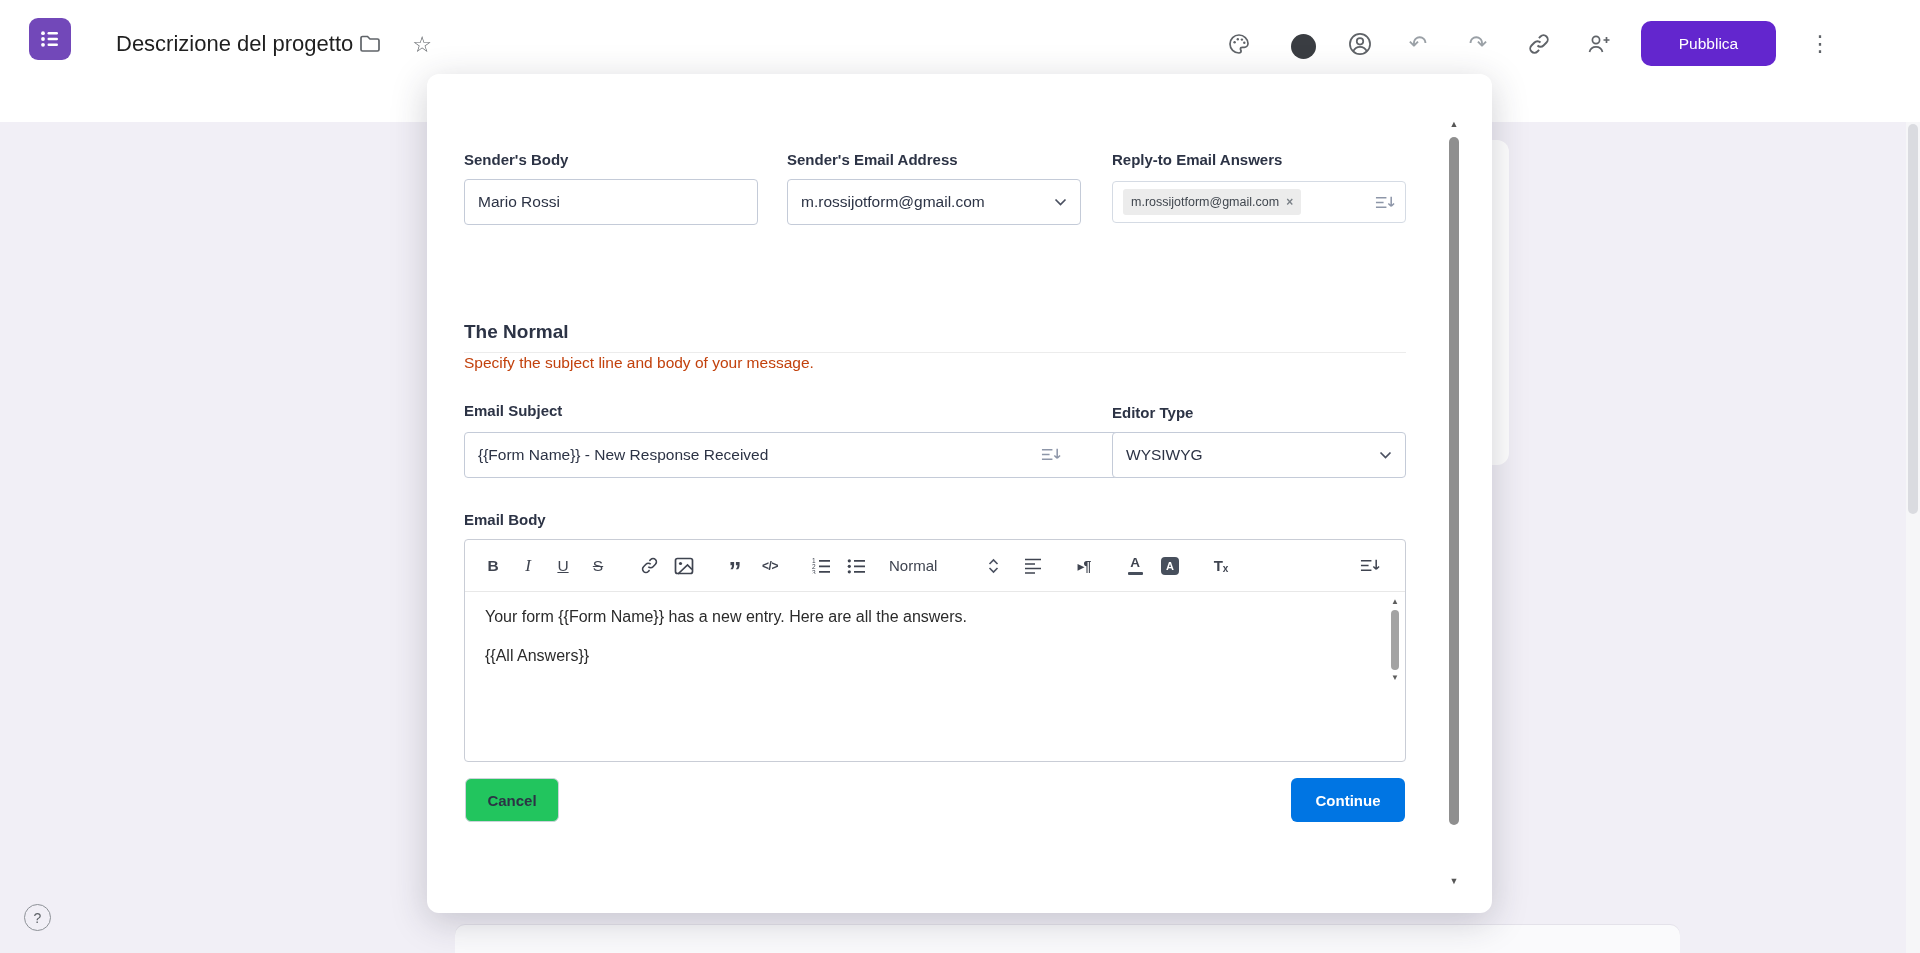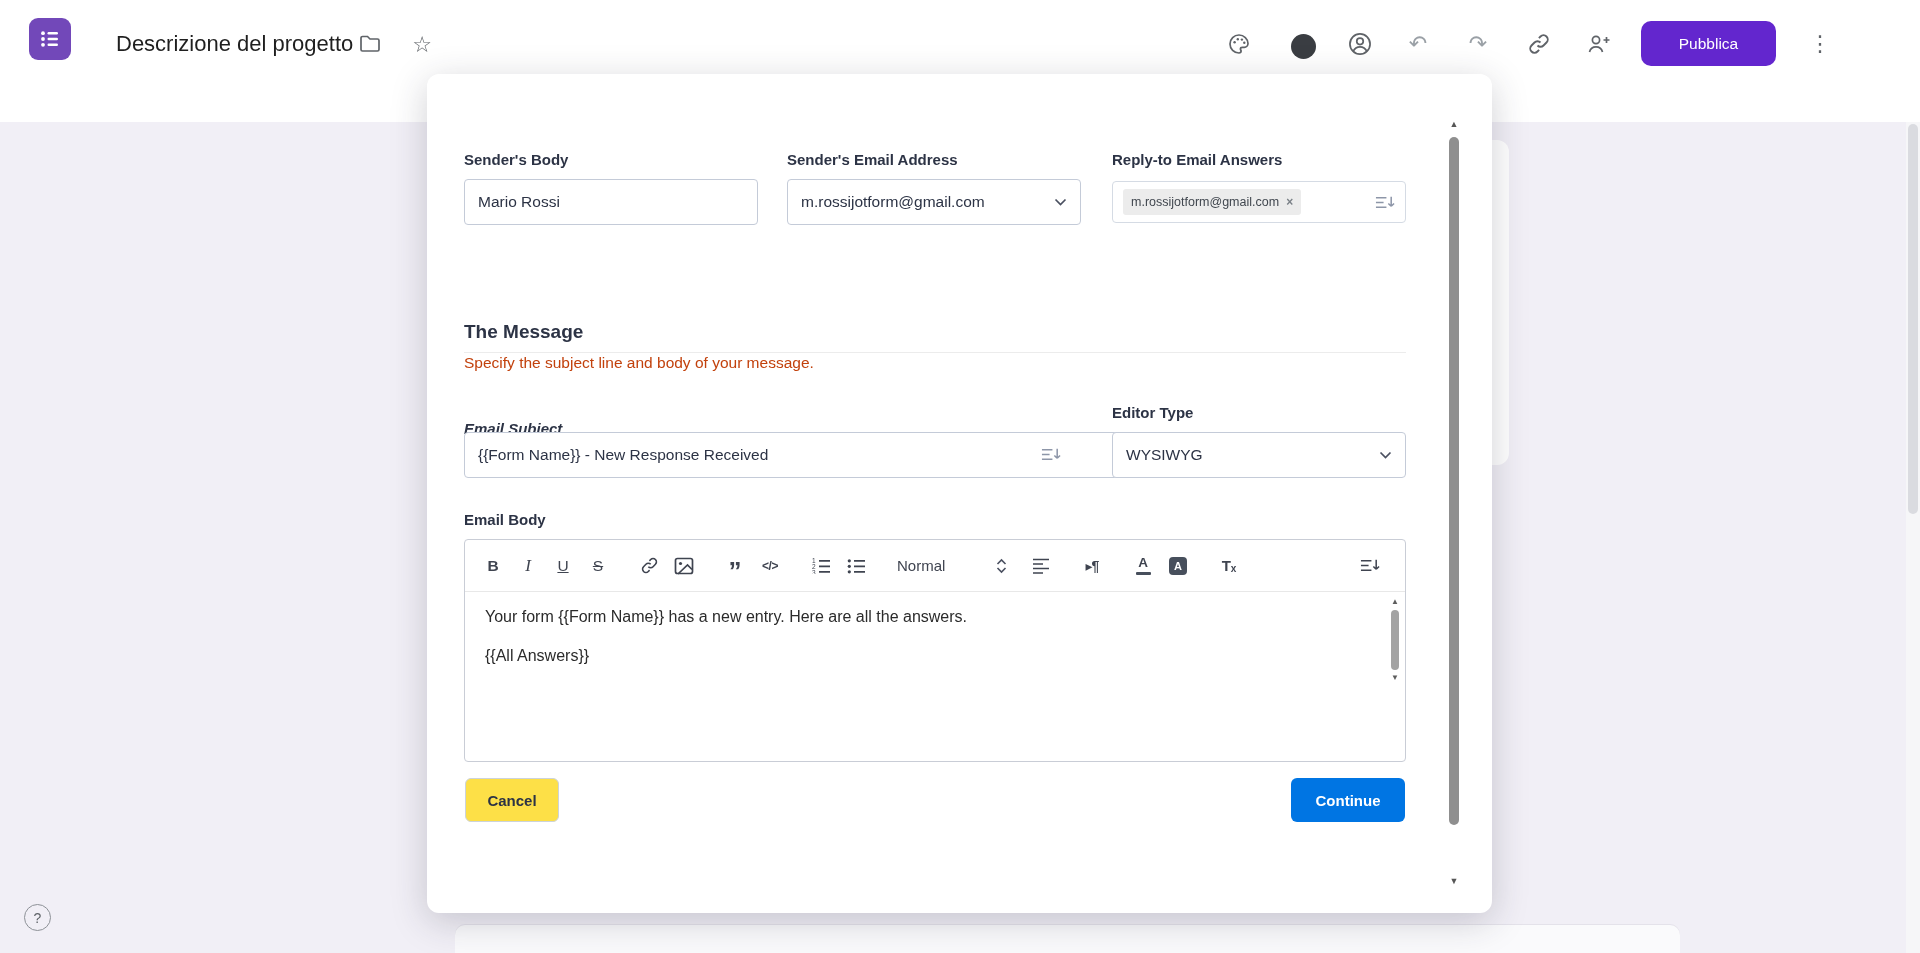--- a/index.html
+++ b/index.html
@@ -189,7 +189,7 @@
 
     <div class="divider"></div>
 
-    <div class="sec-title">The Message</div>
+    <div class="sec-title">The Normal</div>
     <div class="sec-sub">Specify the subject line and body of your message.</div>
 
     <div class="f-label" style="left:37px; top:346px;font-style:italic;">Email Subject</div>

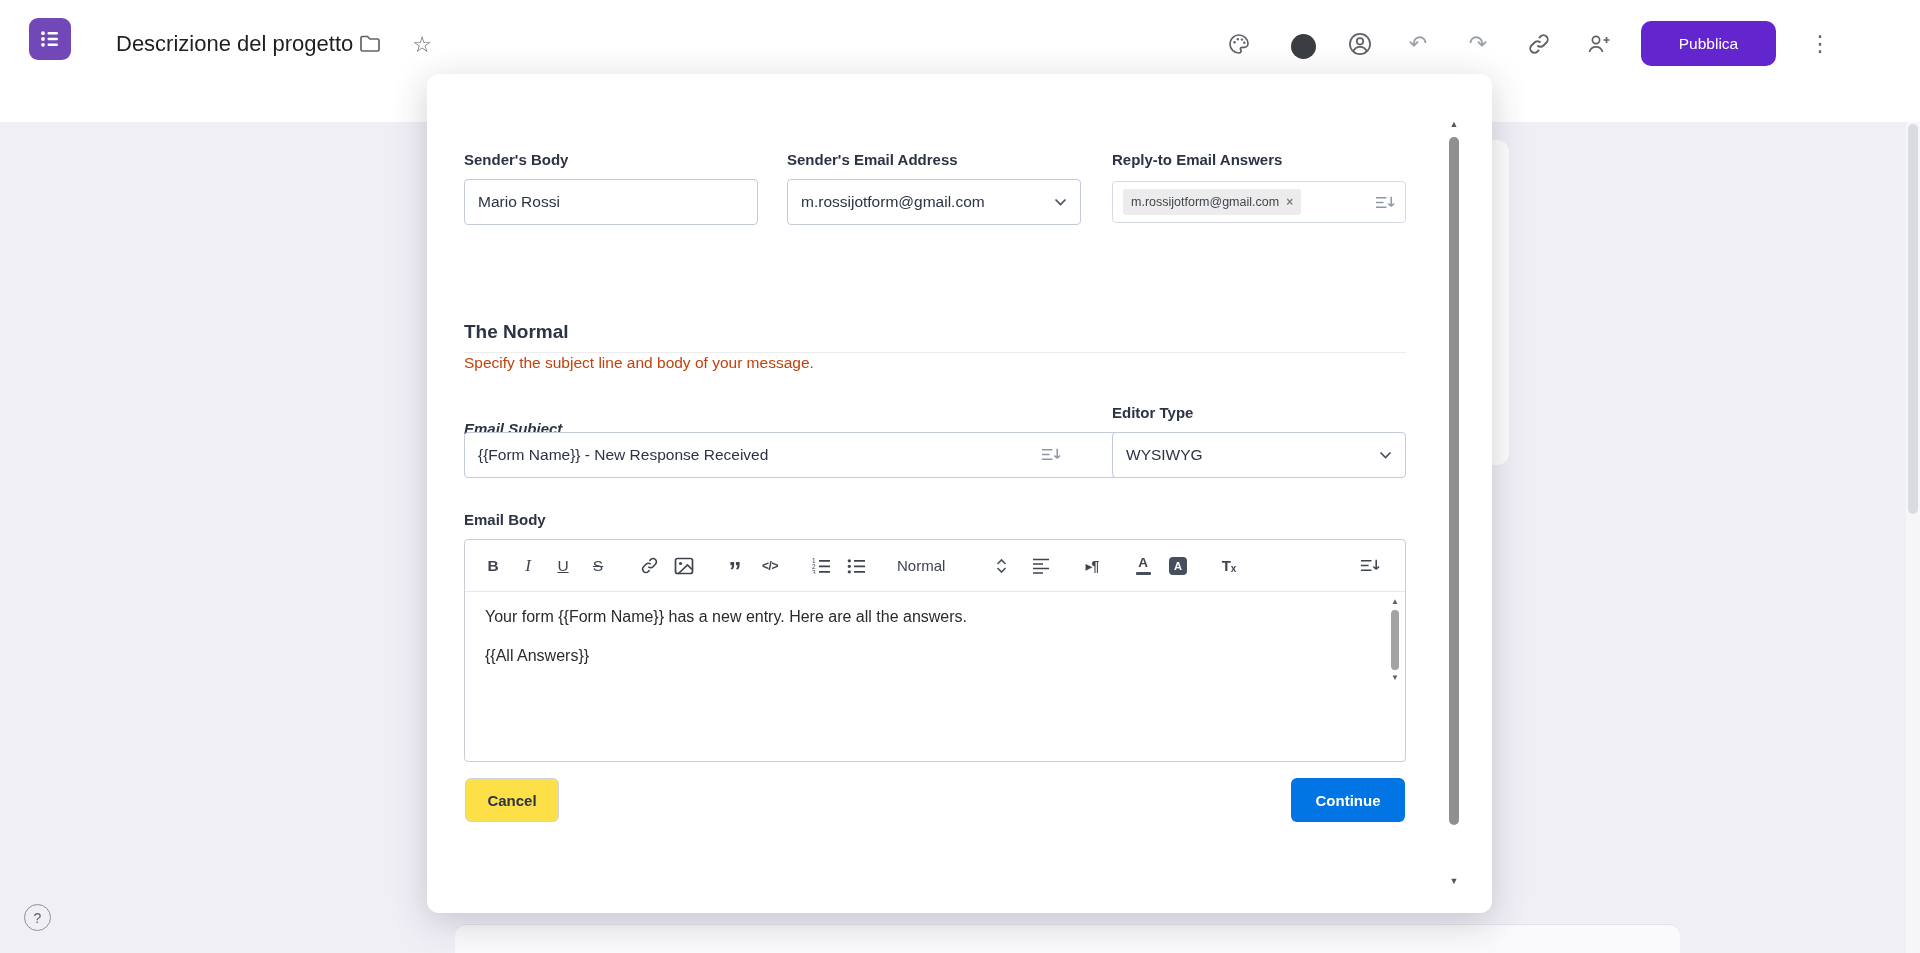--- a/index.html
+++ b/index.html
@@ -192,7 +192,7 @@
     <div class="sec-title">The Normal</div>
     <div class="sec-sub">Specify the subject line and body of your message.</div>
 
-    <div class="f-label" style="left:37px; top:346px;font-style:italic;">Email Subject</div>
+    <div class="f-label" style="left:37px; top:328px;">Email Subject</div>
     <input class="t-input" style="left: 37px; top: 358px; width: 736px; padding-right: 44px;" value="{{Form Name}} - New Response Received">
     <span style="position:absolute; left:614px; top:373px;">
       <svg width="20" height="15" viewBox="0 0 21 15" fill="none" stroke="#8d96a8" stroke-width="1.6">

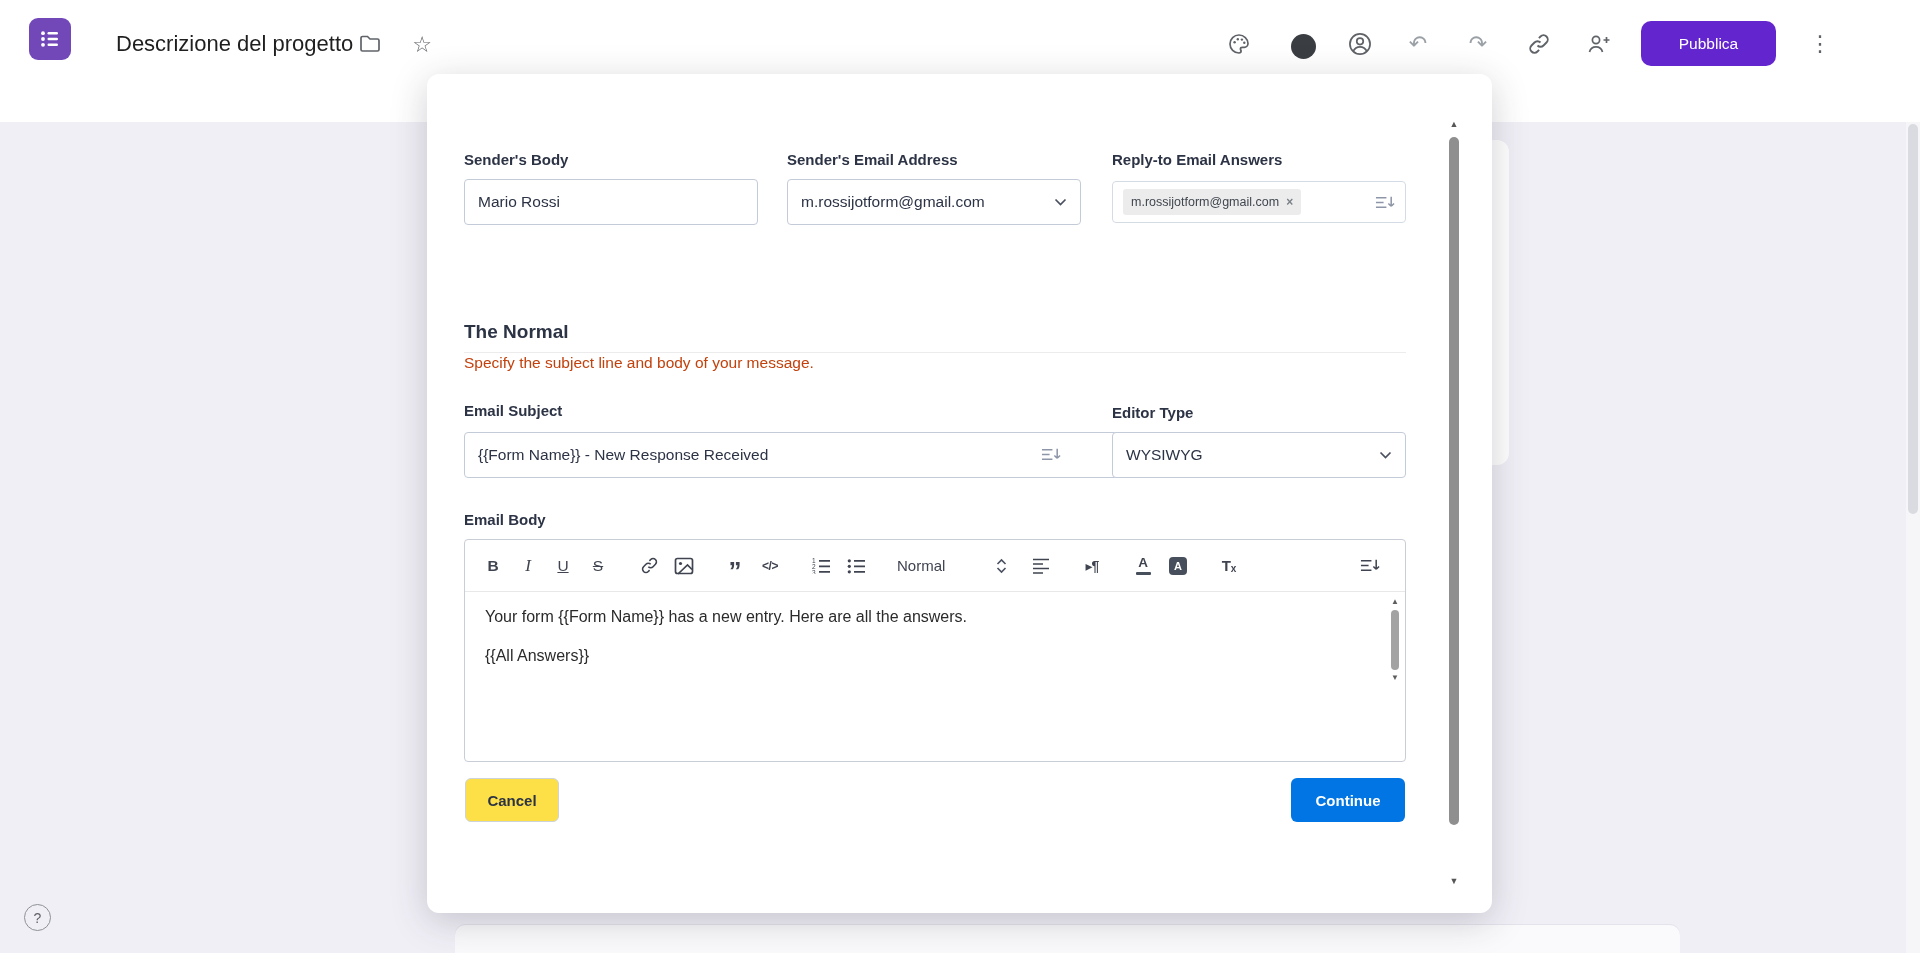--- a/index.html
+++ b/index.html
@@ -62,7 +62,7 @@
   .tb.s { text-decoration:line-through; }
   .tb.quote { font-size:26px; font-weight:700; padding-top:12px; }
   .tb.code { font-size:12px; font-weight:700; letter-spacing:-.5px; }
-  .format-sel { margin-left:16px; width:118px; height:30px; display:flex; align-items:center; justify-content:space-between; padding:0 4px; font-size:15px; color:#3f4450; cursor:pointer; }
+  .format-sel { margin-left:8px; width:118px; height:30px; display:flex; align-items:center; justify-content:space-between; padding:0 4px; font-size:15px; color:#3f4450; cursor:pointer; }
   .tb.dir { font-size:14px; font-weight:700; letter-spacing:-1px; }
   .colA { display:flex; flex-direction:column; align-items:center; line-height:1; cursor:pointer; }
   .colA .a { font-size:13.5px; font-weight:700; color:#3f4450; }

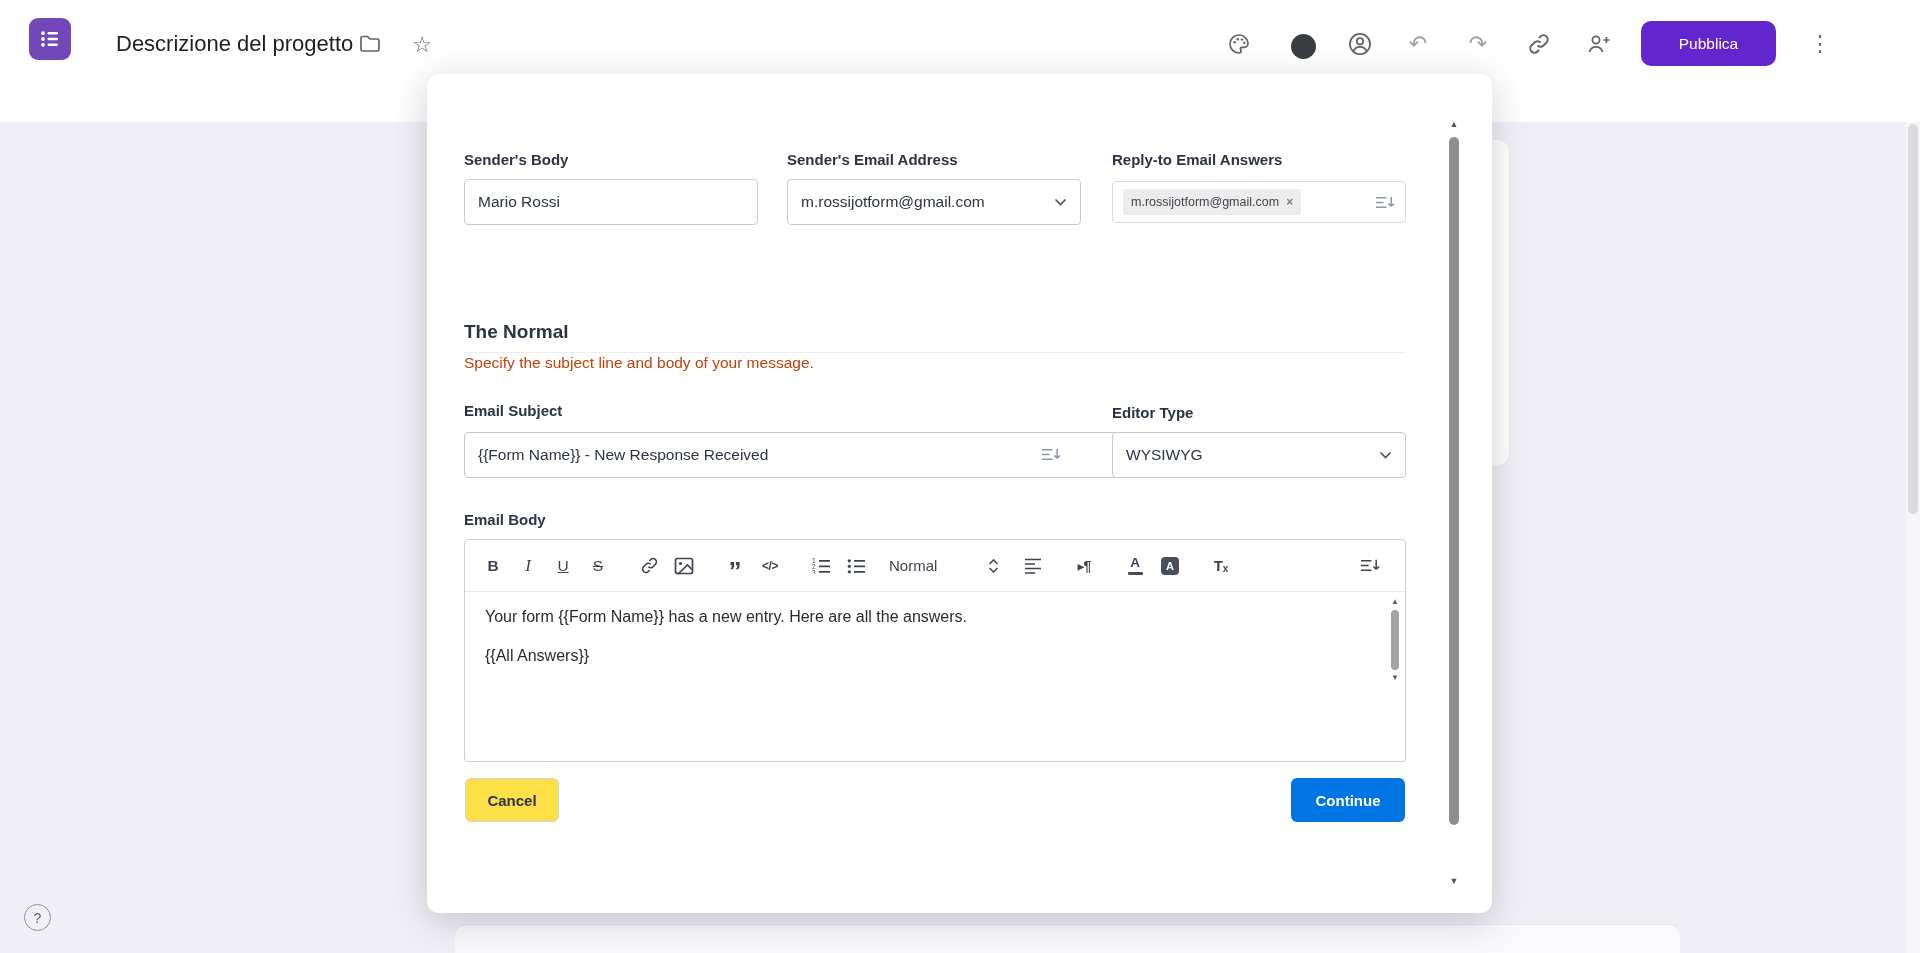--- a/index.html
+++ b/index.html
@@ -78,7 +78,7 @@
   .inner-scroll .arr { font-size:8px; color:#5d5d5d; line-height:1; cursor:pointer; }
   .inner-thumb { width:8px; height:60px; background:#a3a3a3; border-radius:4px; margin:4px 0; cursor:grab; }
 
-  .btn-cancel { position:absolute; left:38px; top:704px; width:94px; height:44px; background:#fde047; border:1.5px solid #ccd3da; border-radius:6px; font-size:15px; font-weight:700; color:#2c3345; font-family:inherit; cursor:pointer; }
+  .btn-cancel { position:absolute; left:38px; top:704px; width:94px; height:44px; background:#22c55e; border:1.5px solid #ccd3da; border-radius:6px; font-size:15px; font-weight:700; color:#2c3345; font-family:inherit; cursor:pointer; }
   .btn-continue { position:absolute; left:864px; top:704px; width:114px; height:44px; background:#0075e3; border:none; border-radius:6px; font-size:15px; font-weight:700; color:#fff; font-family:inherit; cursor:pointer; }
 
   .m-scroll { position:absolute; right:31px; top:46px; width:14px; height:766px; display:flex; flex-direction:column; align-items:center; }

